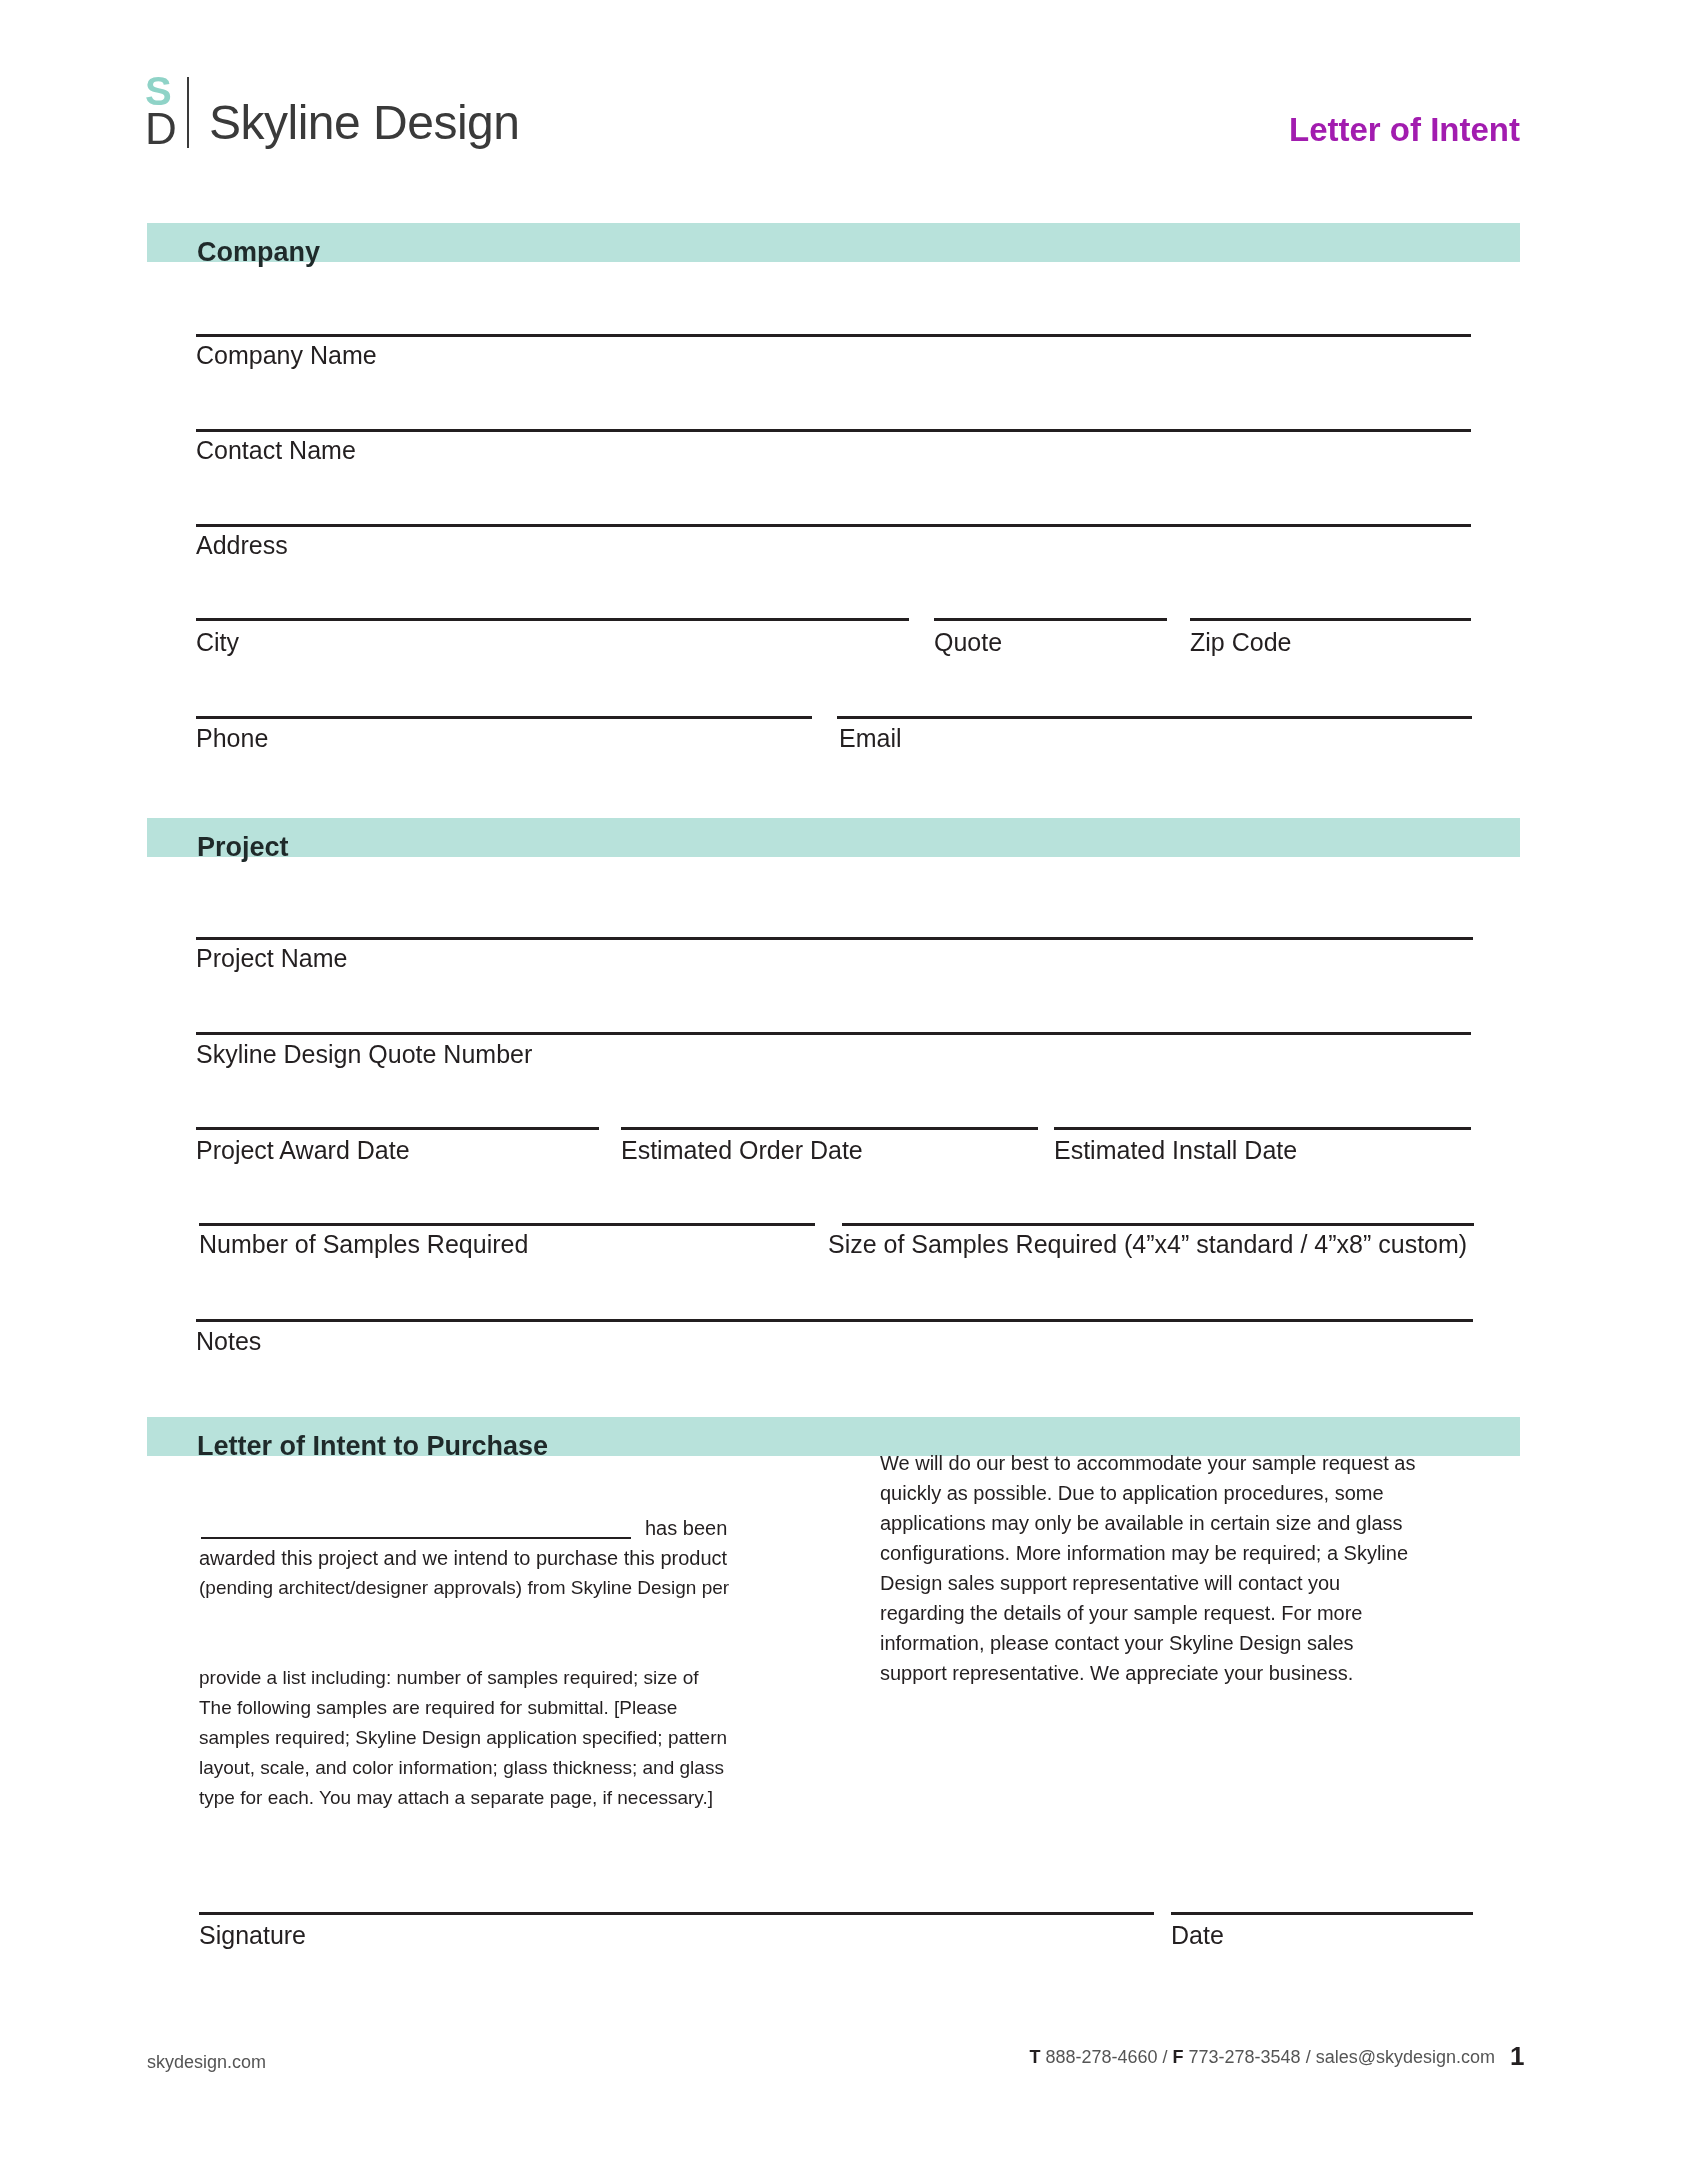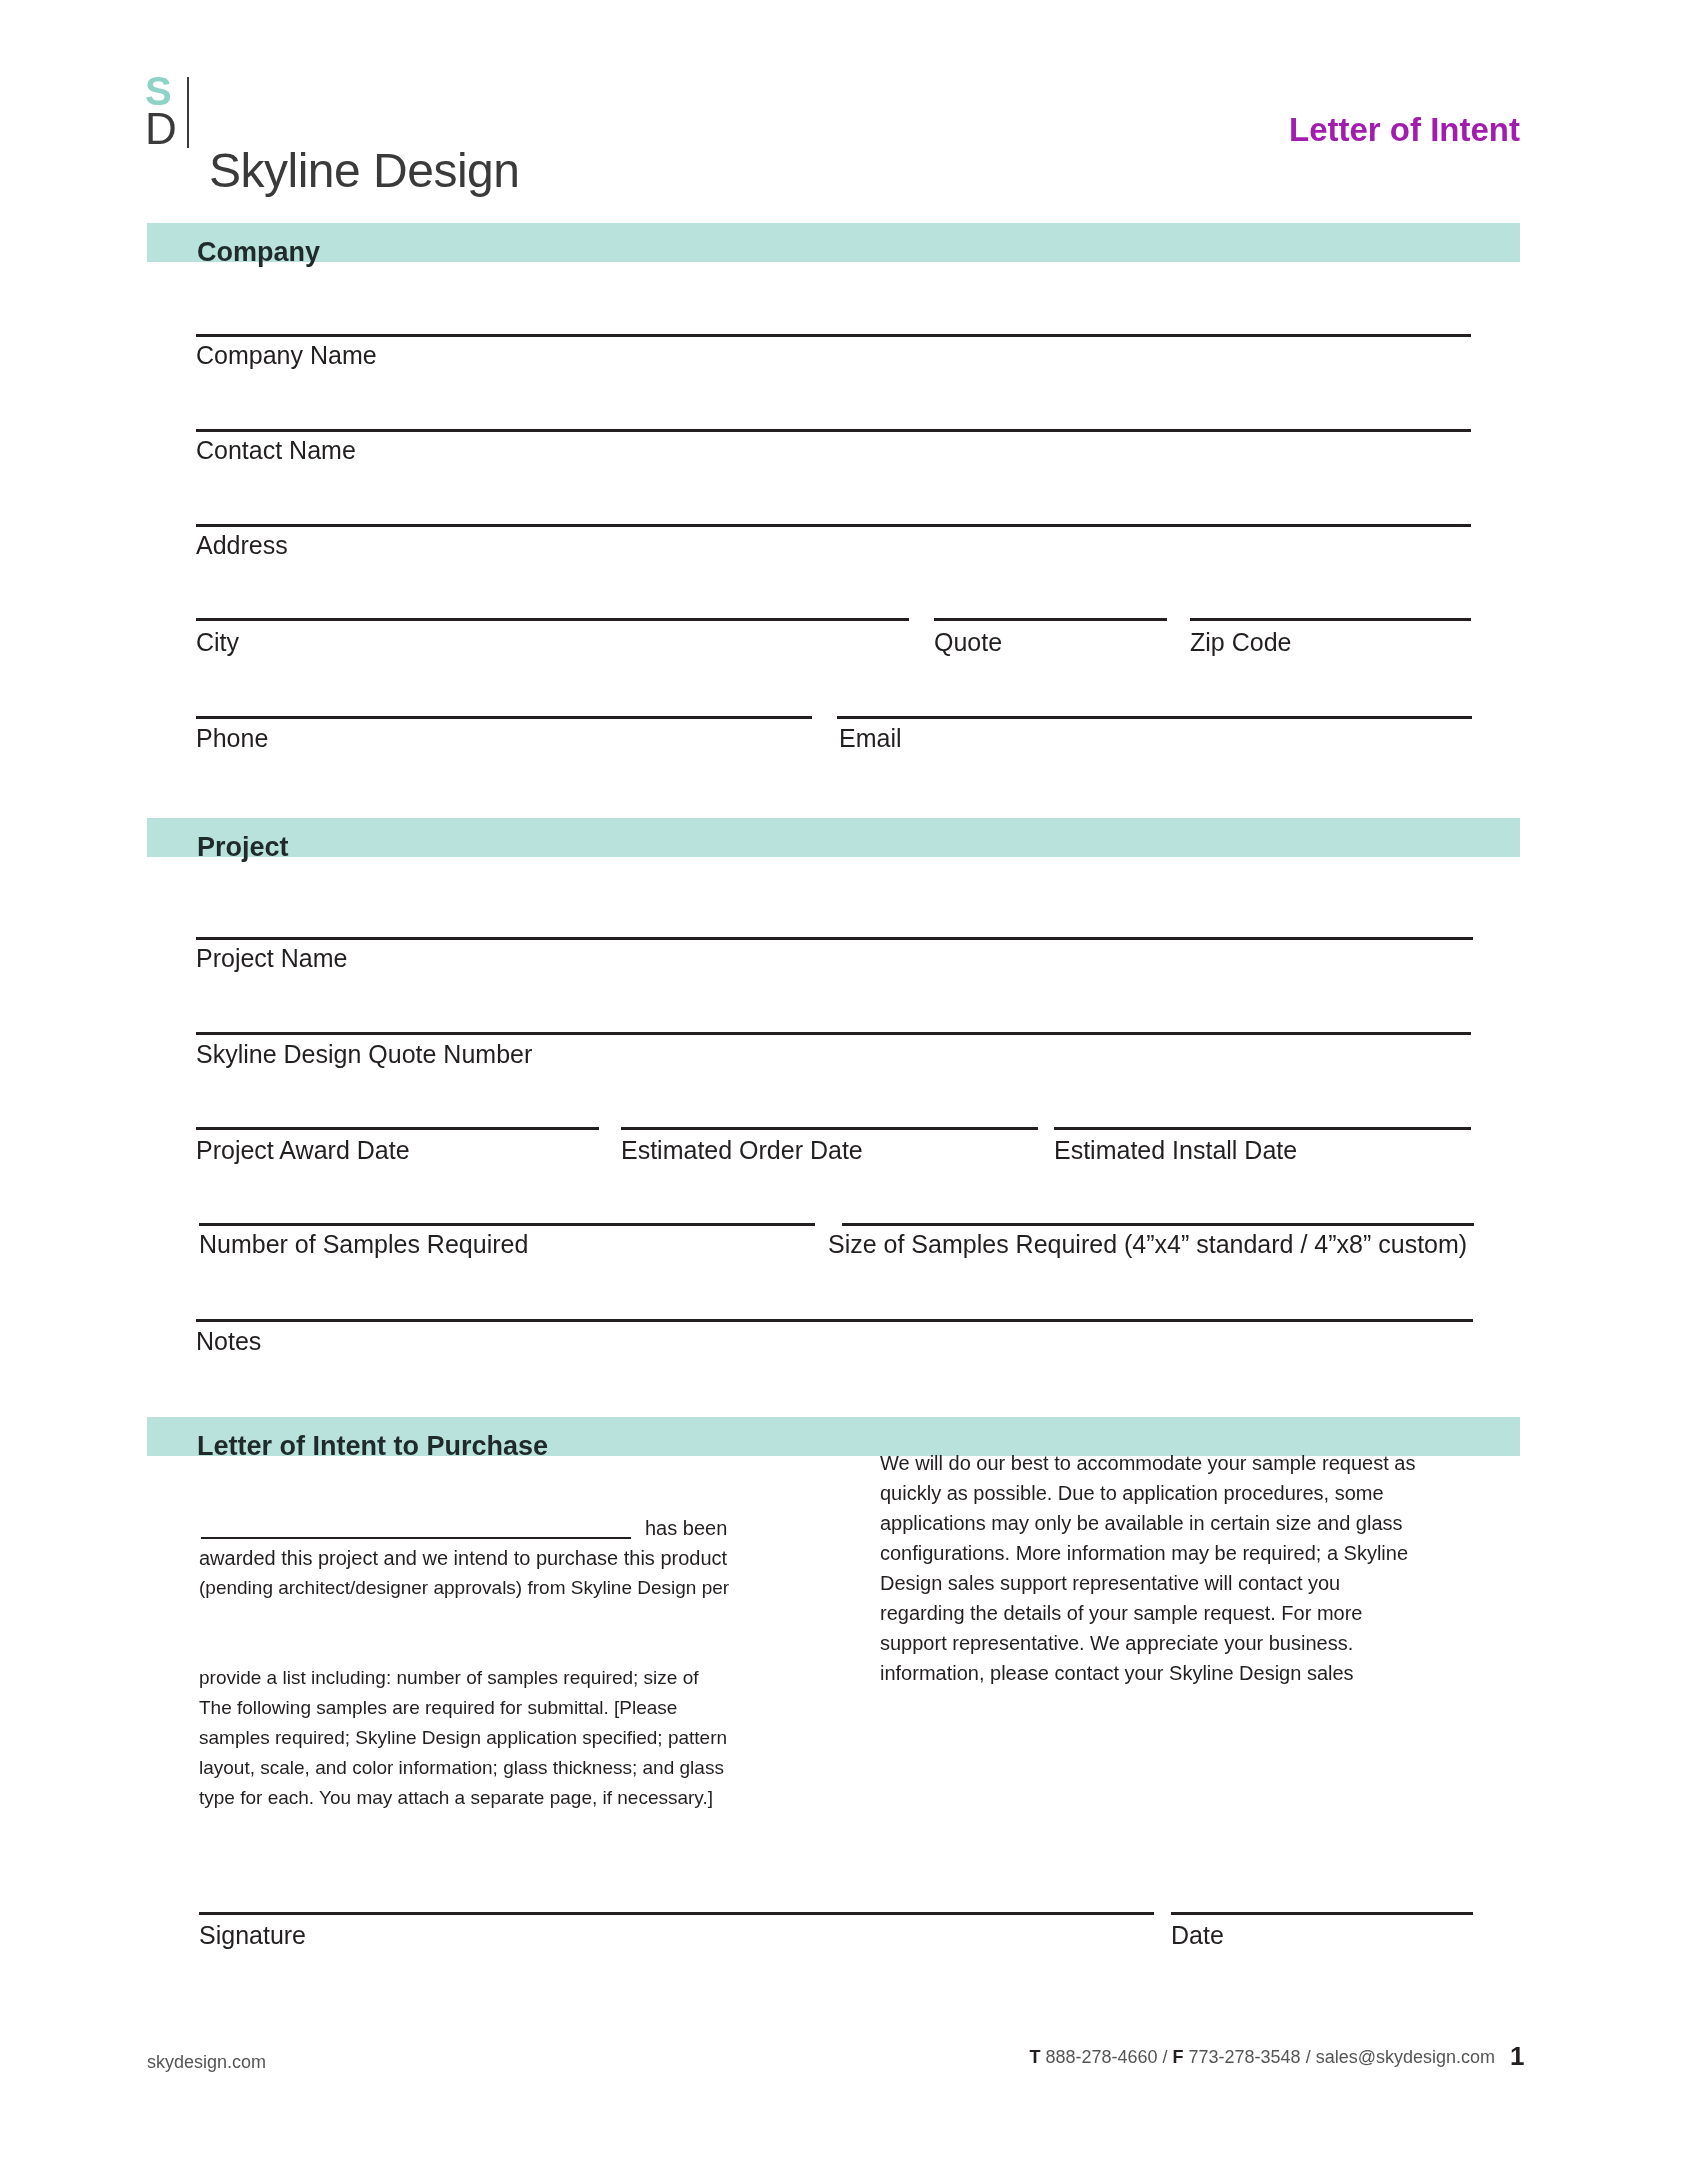--- a/index.html
+++ b/index.html
@@ -8,7 +8,7 @@
   .logo-s{left:145px;top:71px;font-size:40px;font-weight:bold;color:#8fd3c7;line-height:1;}
   .logo-d{left:145px;top:107px;font-size:44px;color:#3a3a3a;line-height:1;font-weight:300;}
   .logo-bar{left:187px;top:77px;width:2px;height:71px;background:#3a3a3a;}
-  .logo-text{left:209px;top:99px;font-size:48px;color:#3a3a3a;line-height:1;letter-spacing:-0.5px;margin-top:48px;}
+  .logo-text{left:209px;top:99px;font-size:48px;color:#3a3a3a;line-height:1;letter-spacing:-0.5px;}
   .doc-title{right:163px;top:113px;font-size:33px;font-weight:bold;color:#a21caf;line-height:1;}
   .band{left:147px;width:1373px;height:39px;background:#b8e2db;}
   .band span{position:absolute;left:50px;top:16px;font-size:27px;font-weight:bold;color:#1f2a2a;line-height:1;}

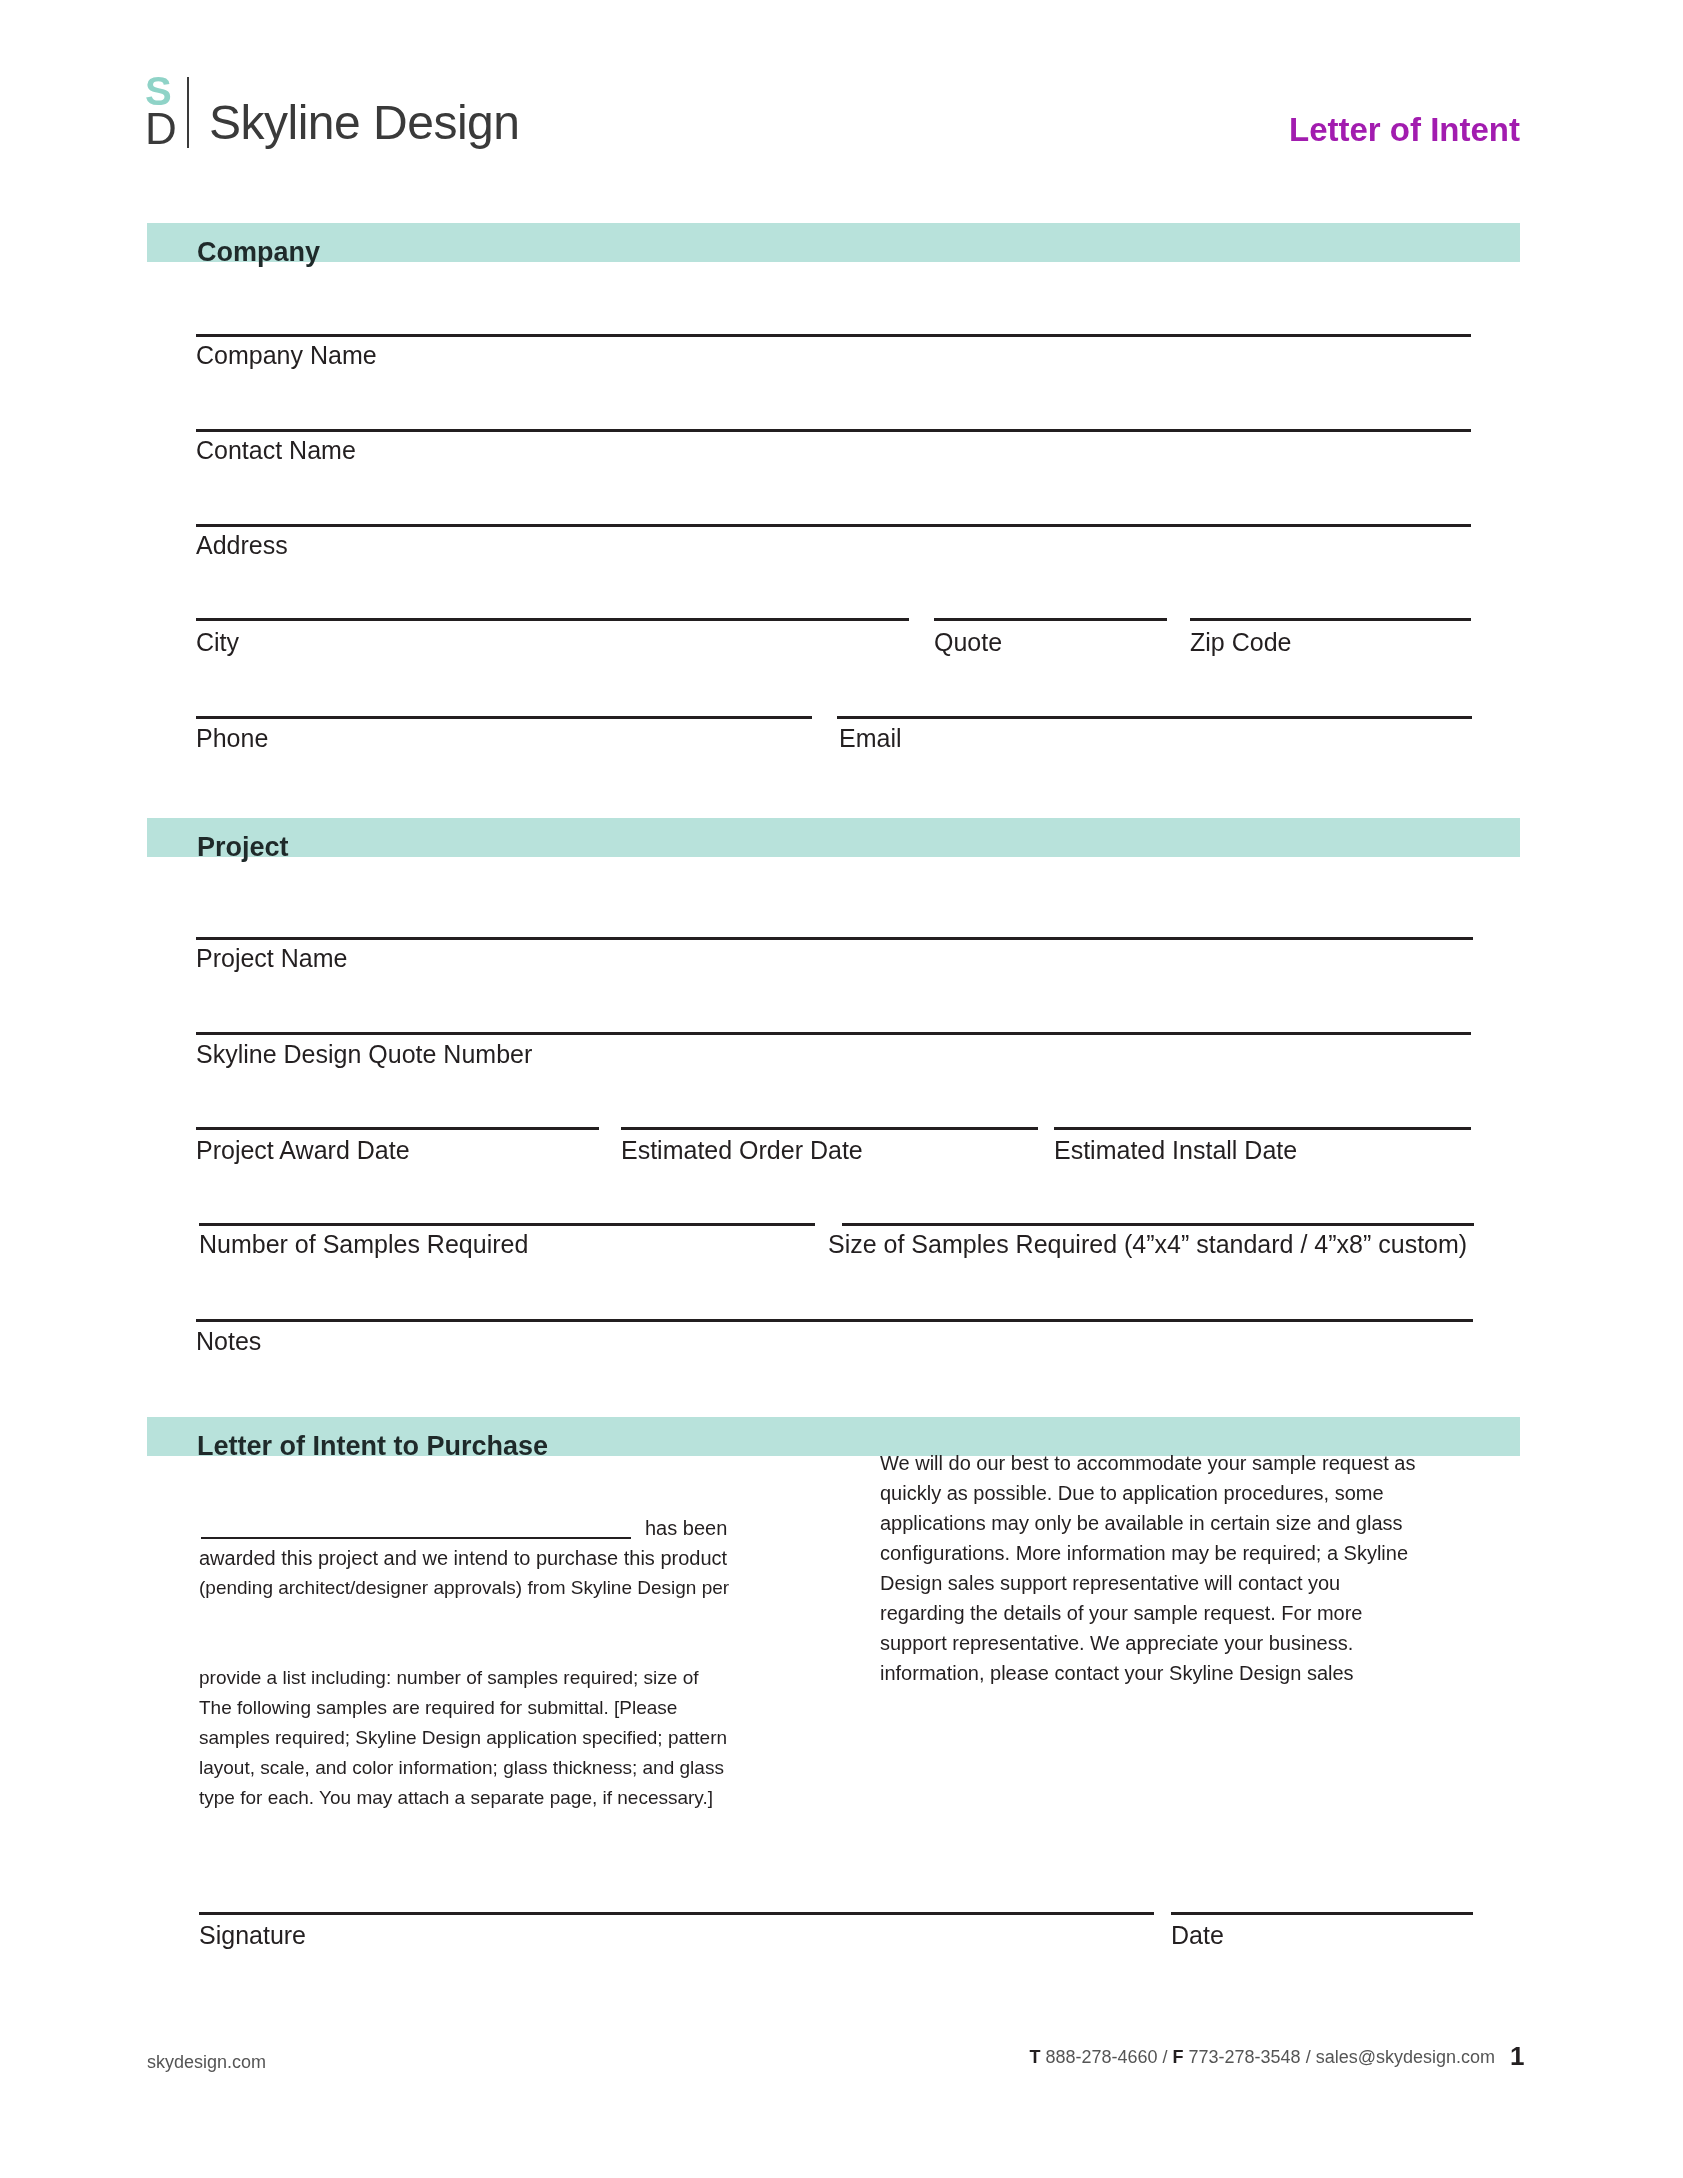--- a/index.html
+++ b/index.html
@@ -103,8 +103,8 @@
   <div>configurations. More information may be required; a Skyline</div>
   <div>Design sales support representative will contact you</div>
   <div>regarding the details of your sample request. For more</div>
+  <div>information, please contact your Skyline Design sales</div>
   <div>support representative. We appreciate your business.</div>
-  <div>information, please contact your Skyline Design sales</div>
 </div>
 
 <div class="abs line" style="left:199px;top:1912px;width:955px"></div>

